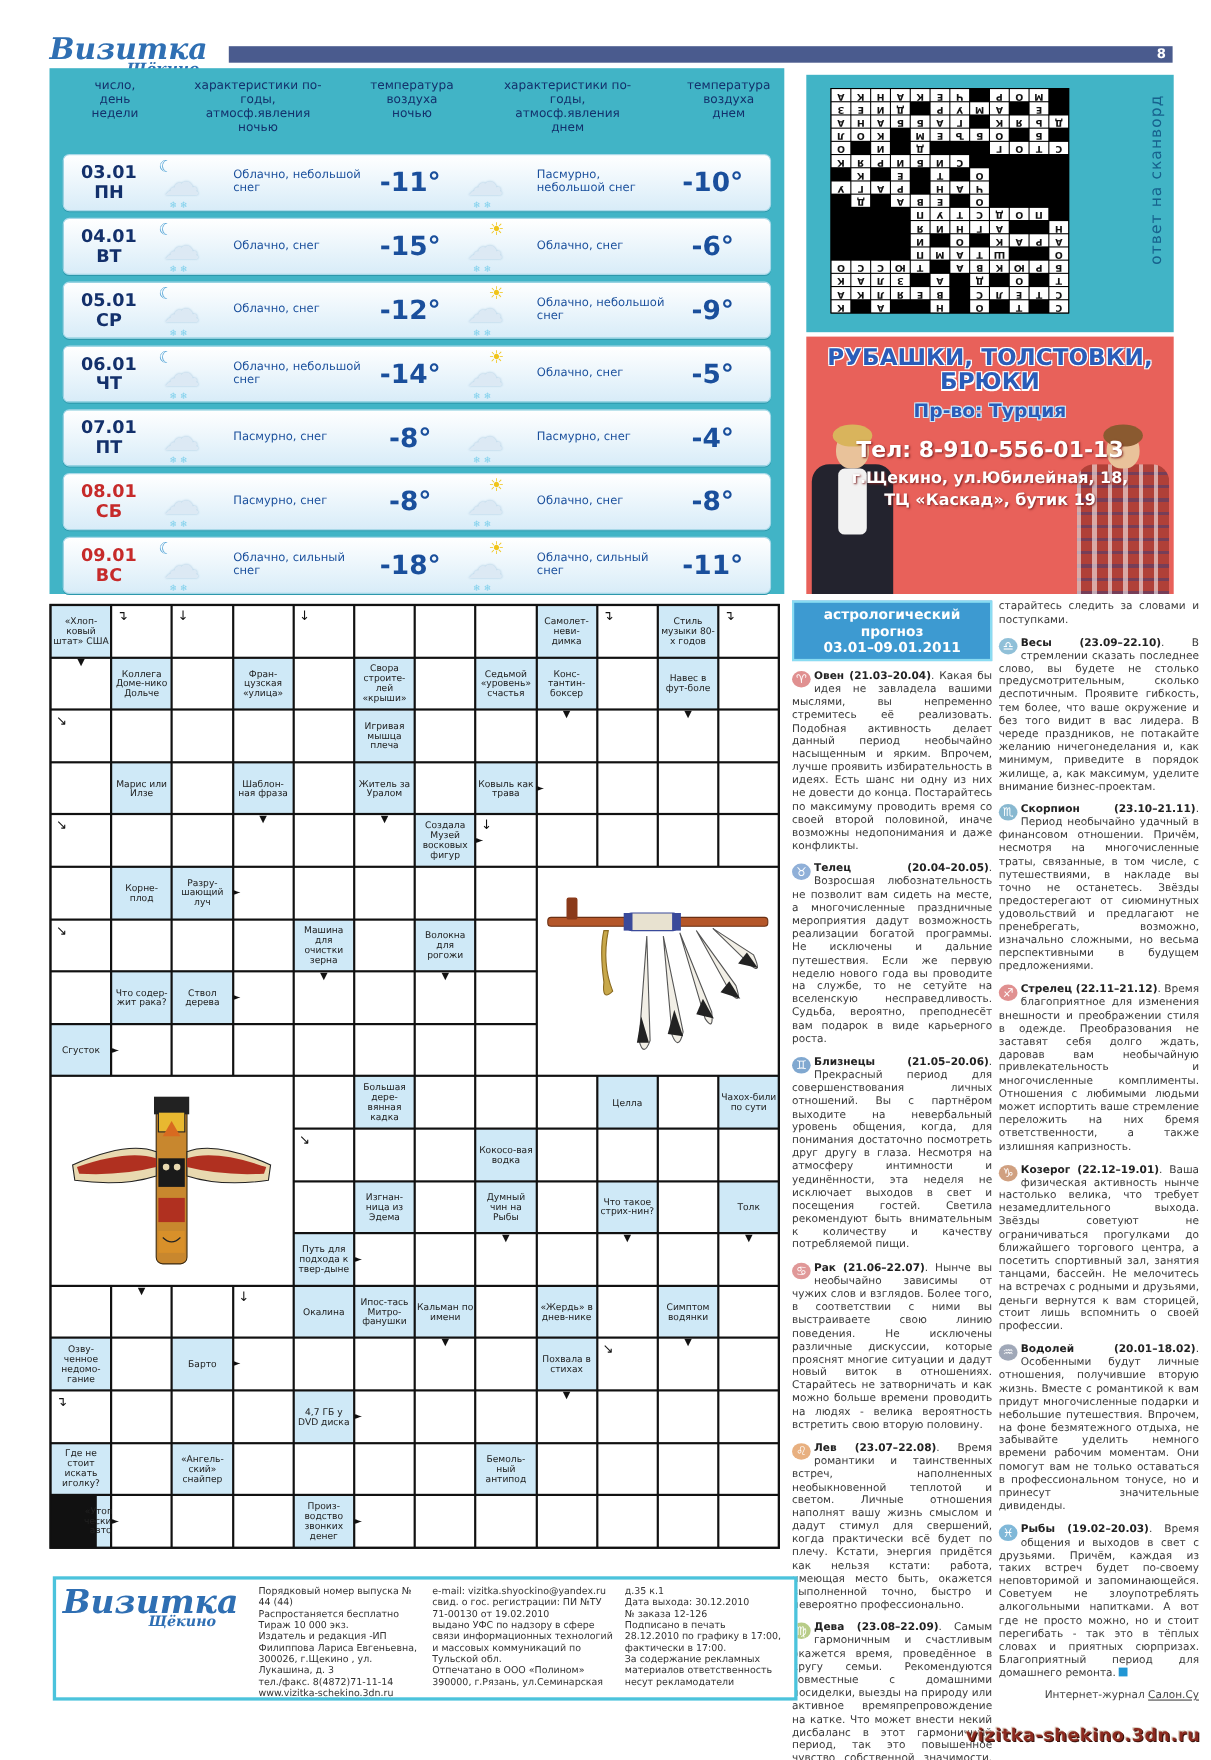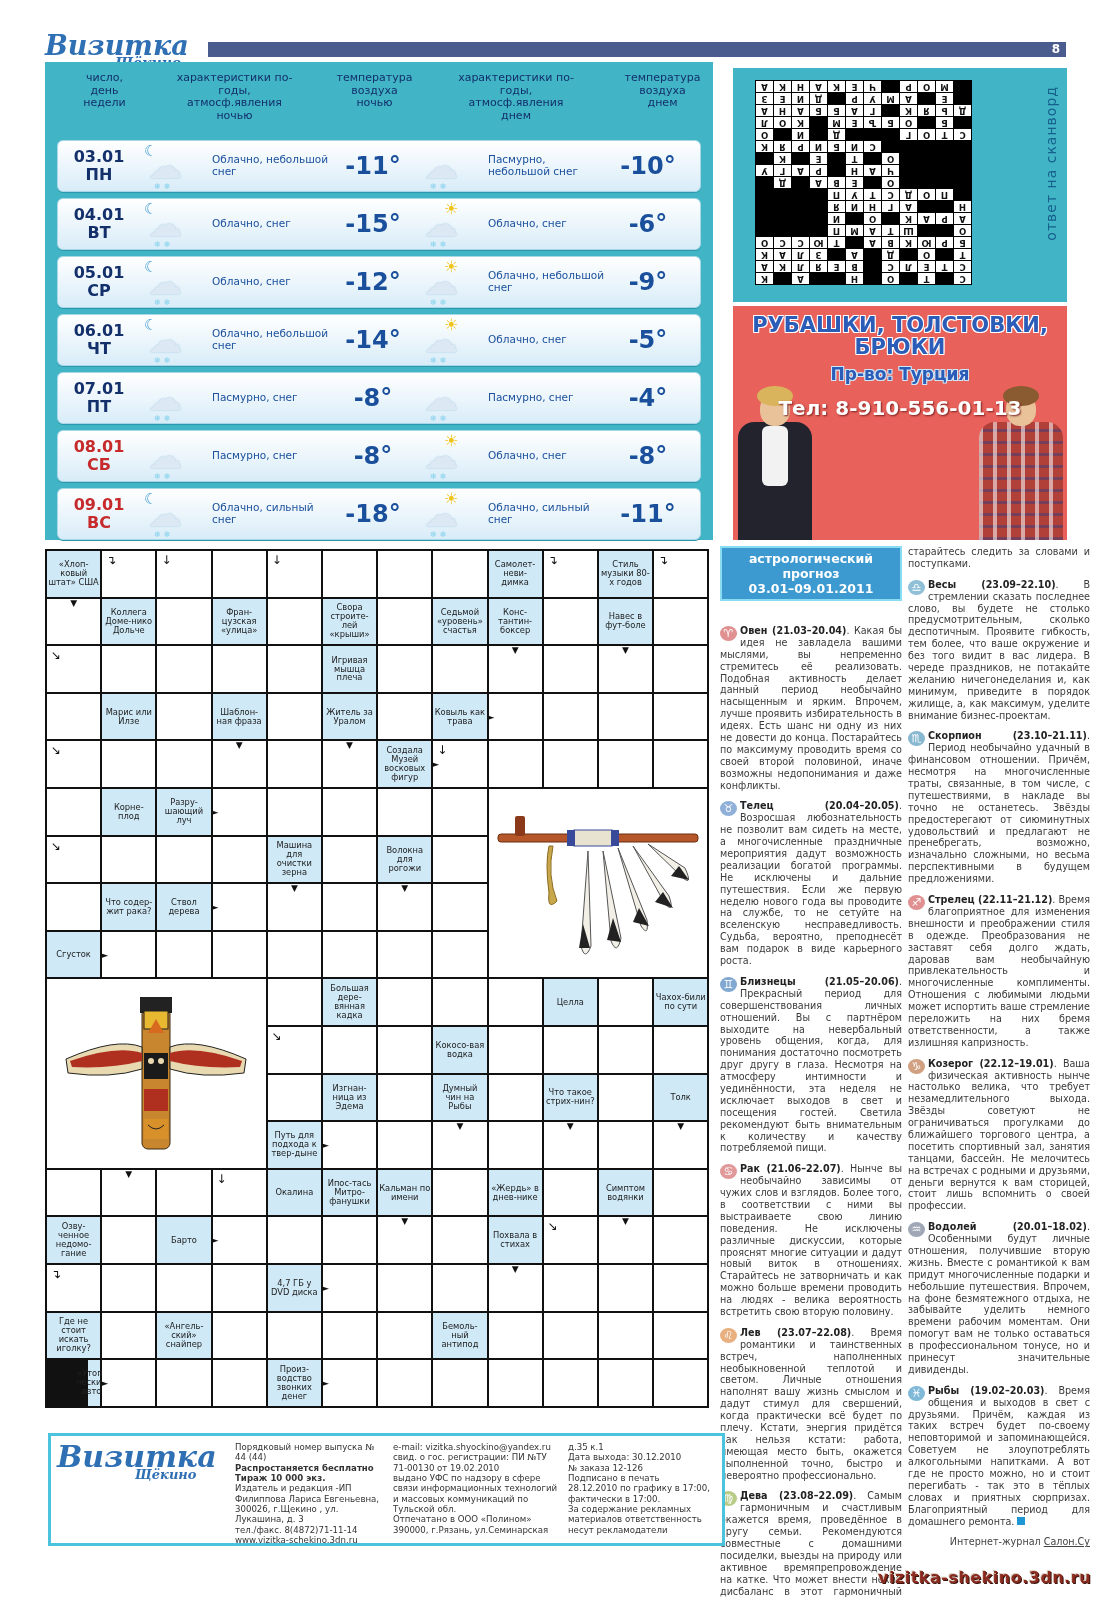--- a/index.html
+++ b/index.html
@@ -497,6 +497,10 @@
       <div class="ad-sub">БРЮКИ</div>
       <div class="ad-origin">Пр-во: Турция</div>
       <div class="ad-tel">Тел: 8-910-556-01-13</div>
+      <div class="ad-addr">
+        <span>г.Щекино, ул.Юбилейная, 18,</span><br>
+        <span>ТЦ «Каскад», бутик 19</span>
+      </div>
     </div>
   </section>
 

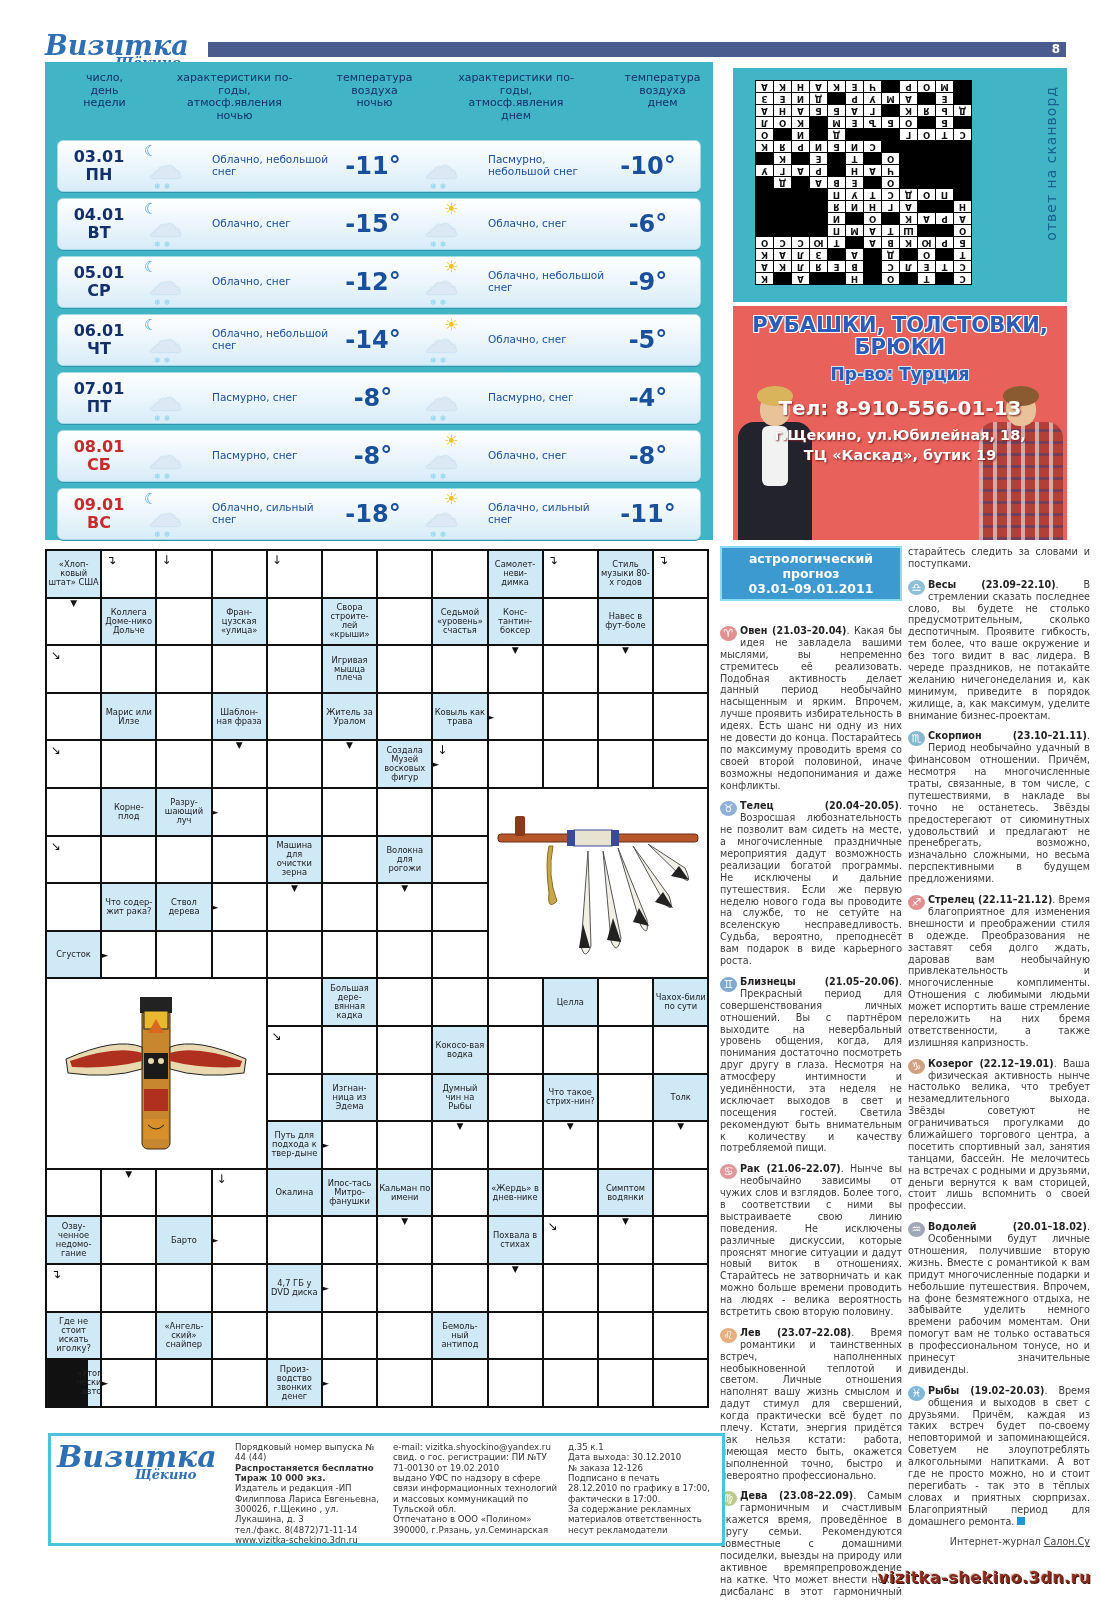--- a/index.html
+++ b/index.html
@@ -80,7 +80,7 @@
              text-align:justify;line-height:1.24;}
   .ac-l{left:720px;} .ac-r{left:908px;}
   .astro-head{background:#3d9ad1;border:2px solid #8adcf2;color:#fff;font-weight:bold;
-              font-size:12.5px;text-align:center;line-height:1.2;padding:3px 2px;margin-bottom:24px;}
+              font-size:12.5px;text-align:center;line-height:1.2;padding:3px 2px;margin-bottom:8px;}
   .astro-sec{margin:0 0 9px 0;}
   .astro-sec b{color:#222;}
   .zicon{float:left;width:17px;height:15px;margin:1px 3px 0 0;border-radius:50%;

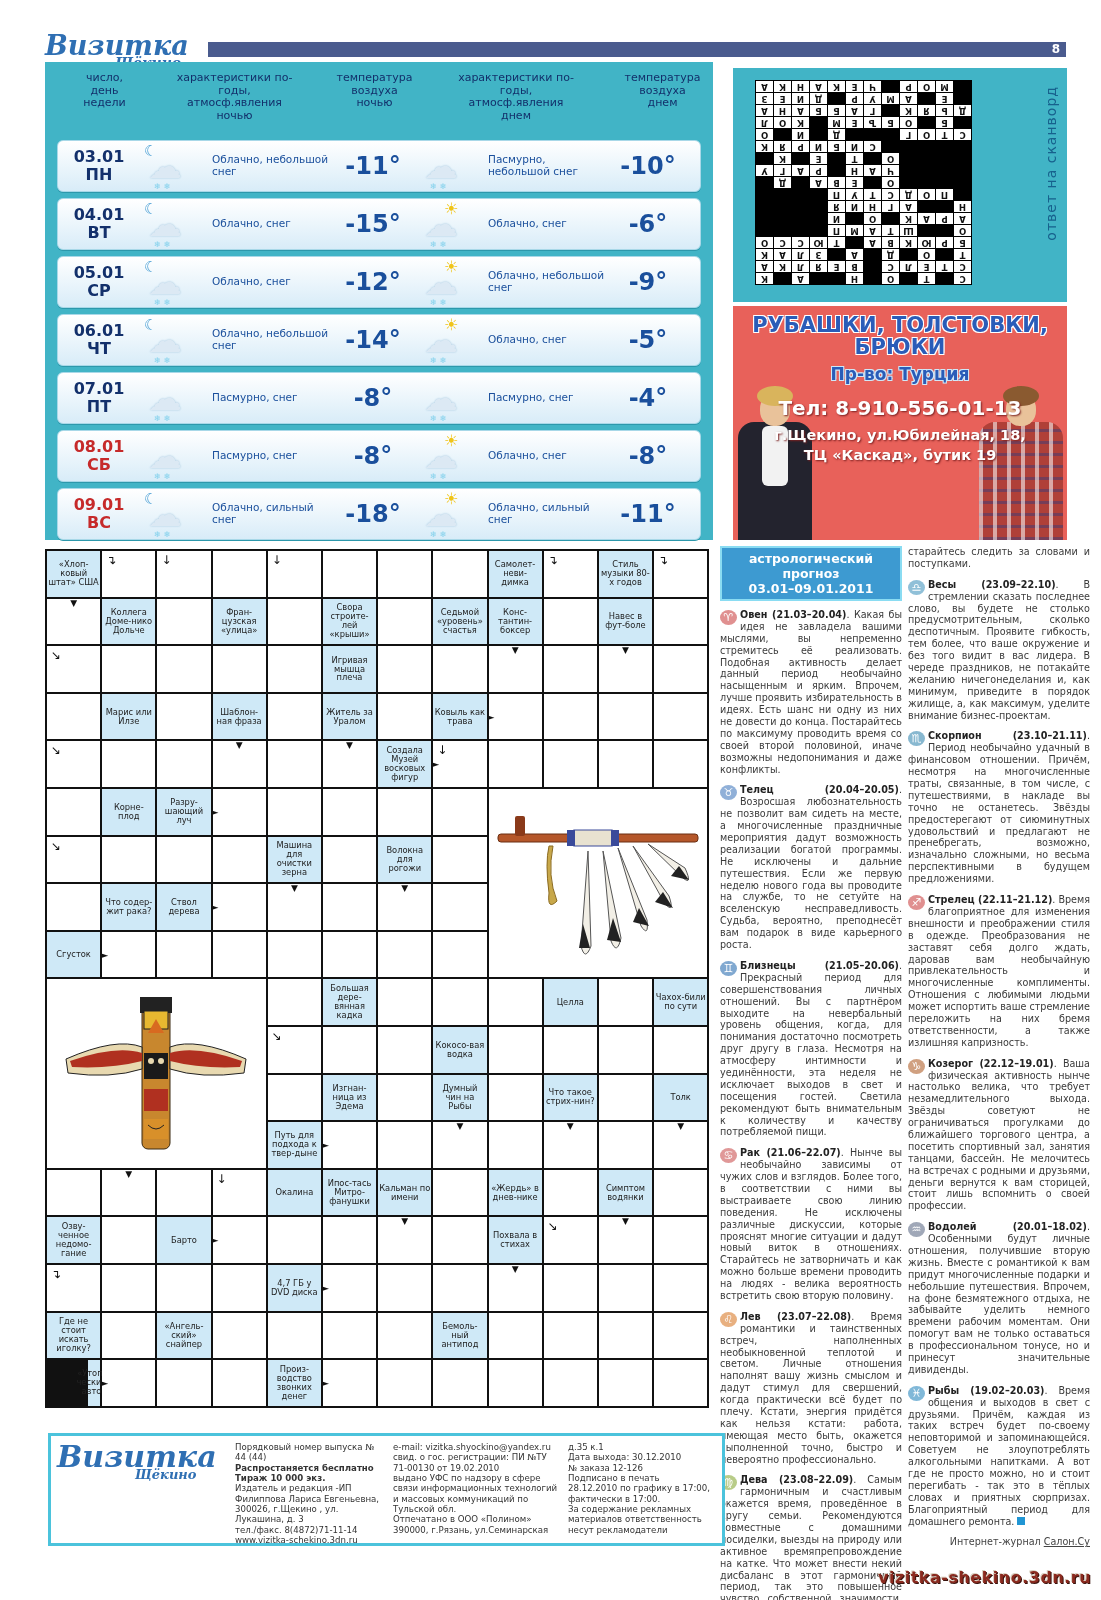--- a/index.html
+++ b/index.html
@@ -97,7 +97,7 @@
   .f-logo-sub{font-family:"DejaVu Serif","Liberation Serif",serif;font-style:italic;font-weight:bold;
               color:#2f6fb3;font-size:13px;margin-left:78px;margin-top:-5px;}
   .f-names{font-size:11.5px;color:#333;margin-top:4px;line-height:1.3;}
-  .f-col .b{font-weight:bold;}
+  .f-col .b{font-weight:normal;}
   
   .wm{position:absolute;left:878px;top:1568px;font-size:16px;font-weight:bold;color:#8b2a1f;
       text-shadow:-1px -1px 0 #d8cfc0,1px 1px 0 #3a120c;letter-spacing:.5px;}

